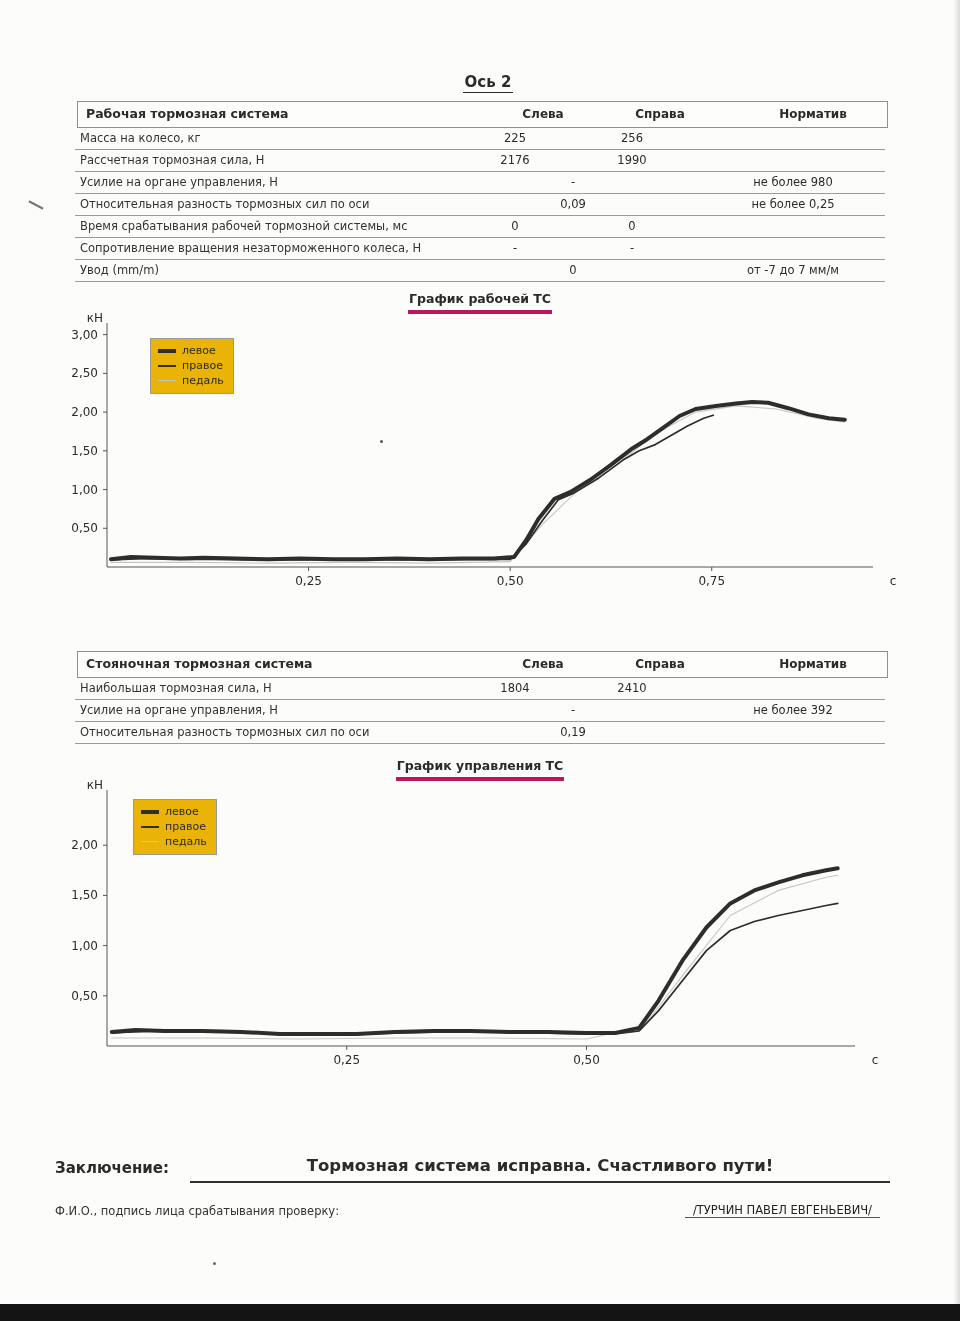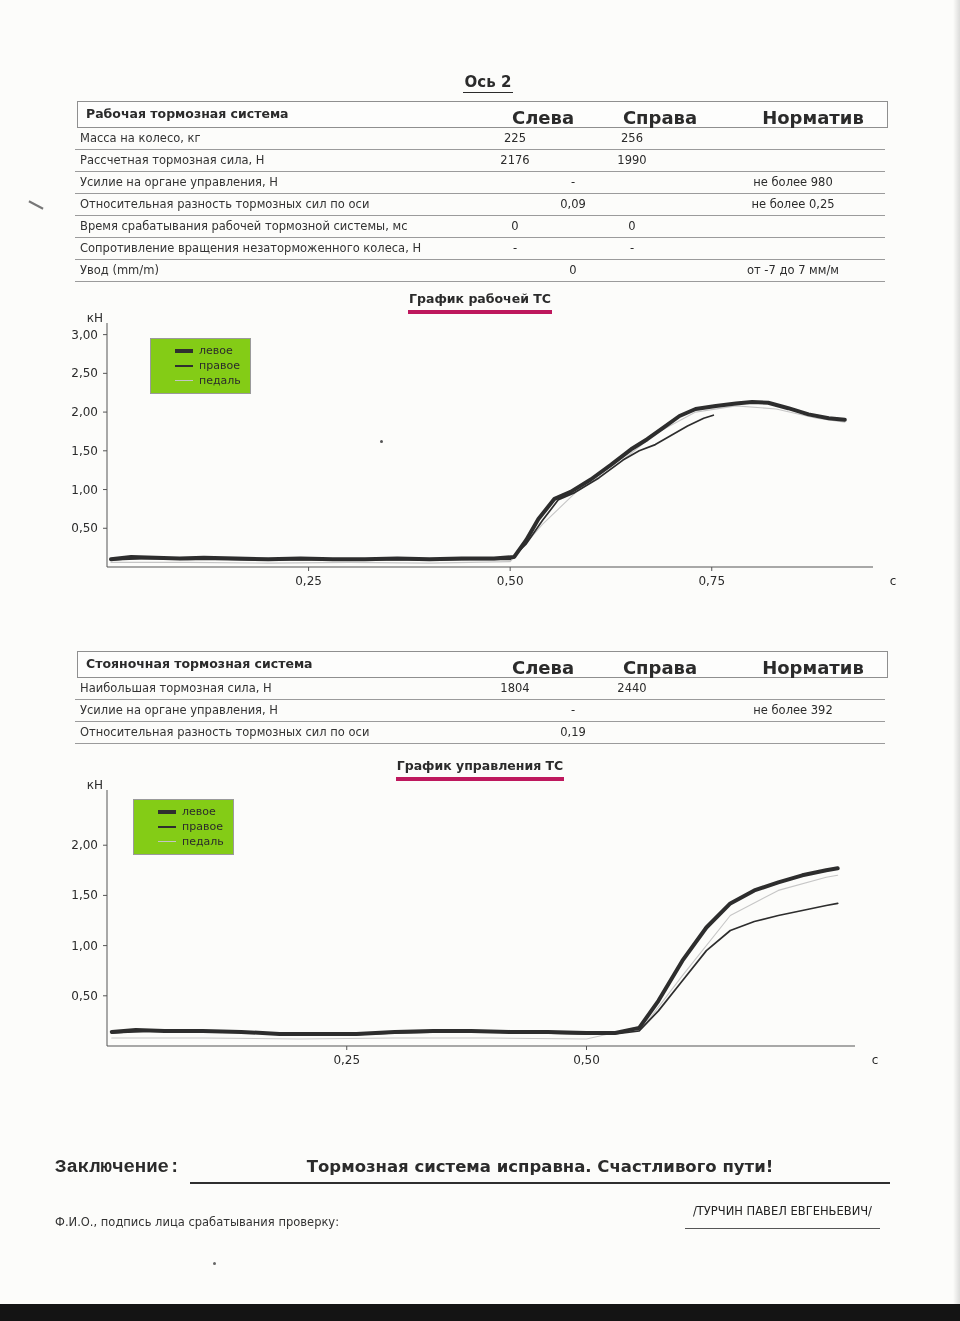--- a/index.html
+++ b/index.html
@@ -23,7 +23,7 @@
     border:1px solid #8f8f8f; background:#fdfdfc;
   }
   .thead-title { position:absolute; left:8px; top:4px; font-weight:bold; font-size:12.5px; }
-  .thead .col { position:absolute; top:5px; width:100px; text-align:center; font-weight:bold; font-size:18px; }
+  .thead .col { position:absolute; top:5px; width:100px; text-align:center; font-weight:bold; font-size:12px; }
   .thead .c-left  { left:415px; }
   .thead .c-right { left:532px; }
   .thead .c-norm  { left:650px; width:170px; }

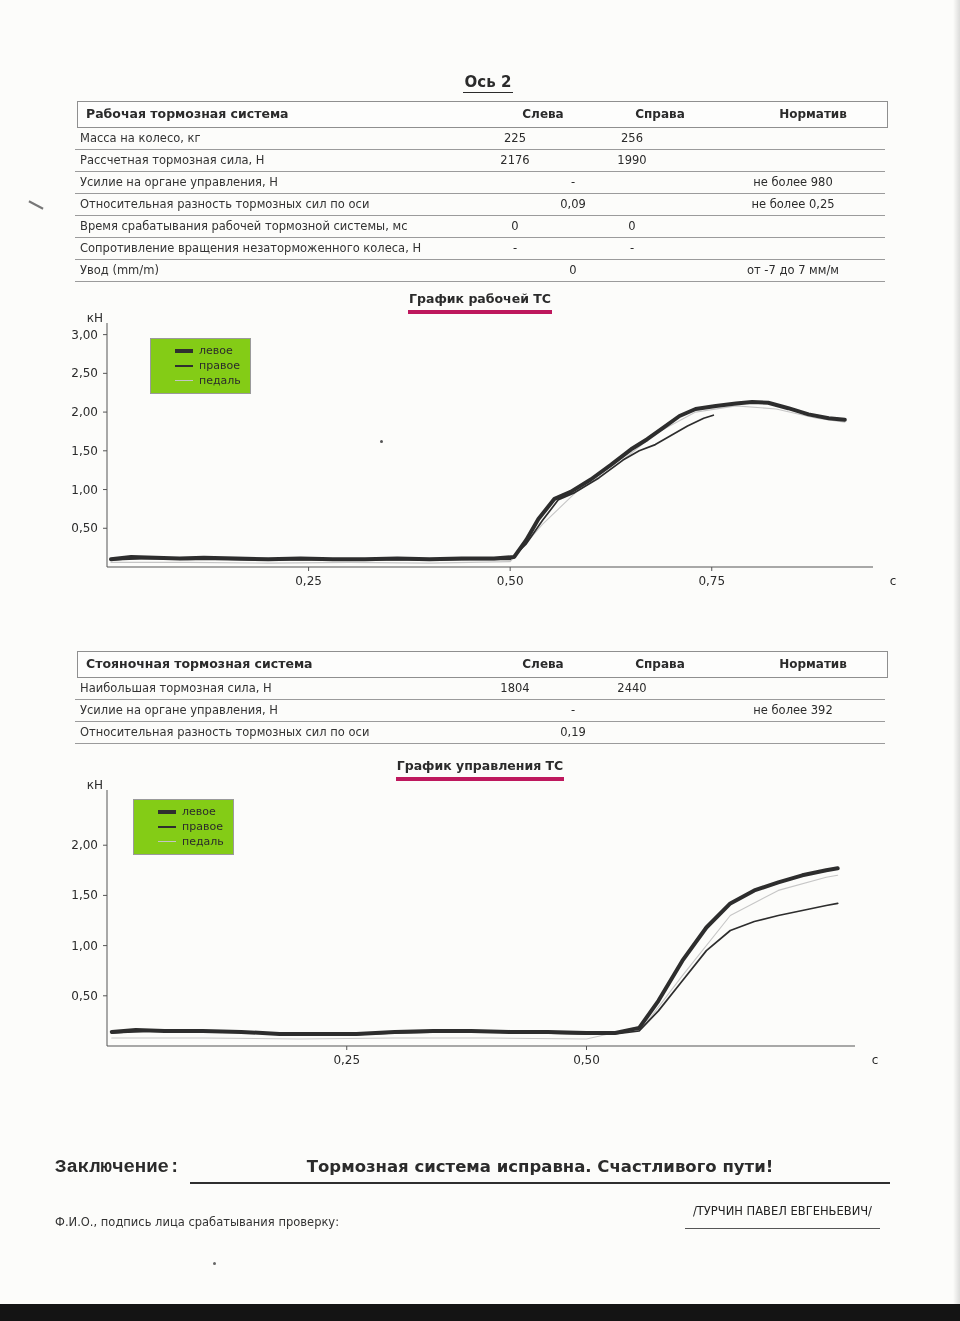--- a/index.html
+++ b/index.html
@@ -45,8 +45,8 @@
   svg text { font-size:12px; fill:#2b2b2b; font-family:"DejaVu Sans", sans-serif; }
 
   .legend {
-    position:absolute; border:1px solid #9a9a9a; background:#84cc16;
-    padding:4px 9px 5px 24px; font-size:11px; line-height:15px;
+    position:absolute; border:1px solid #9a9a9a; background:#eab308;
+    padding:4px 9px 5px 7px; font-size:11px; line-height:15px;
   }
   .lg1 { left:105px; top:29px; }
   .lg2 { left:88px;  top:23px; }

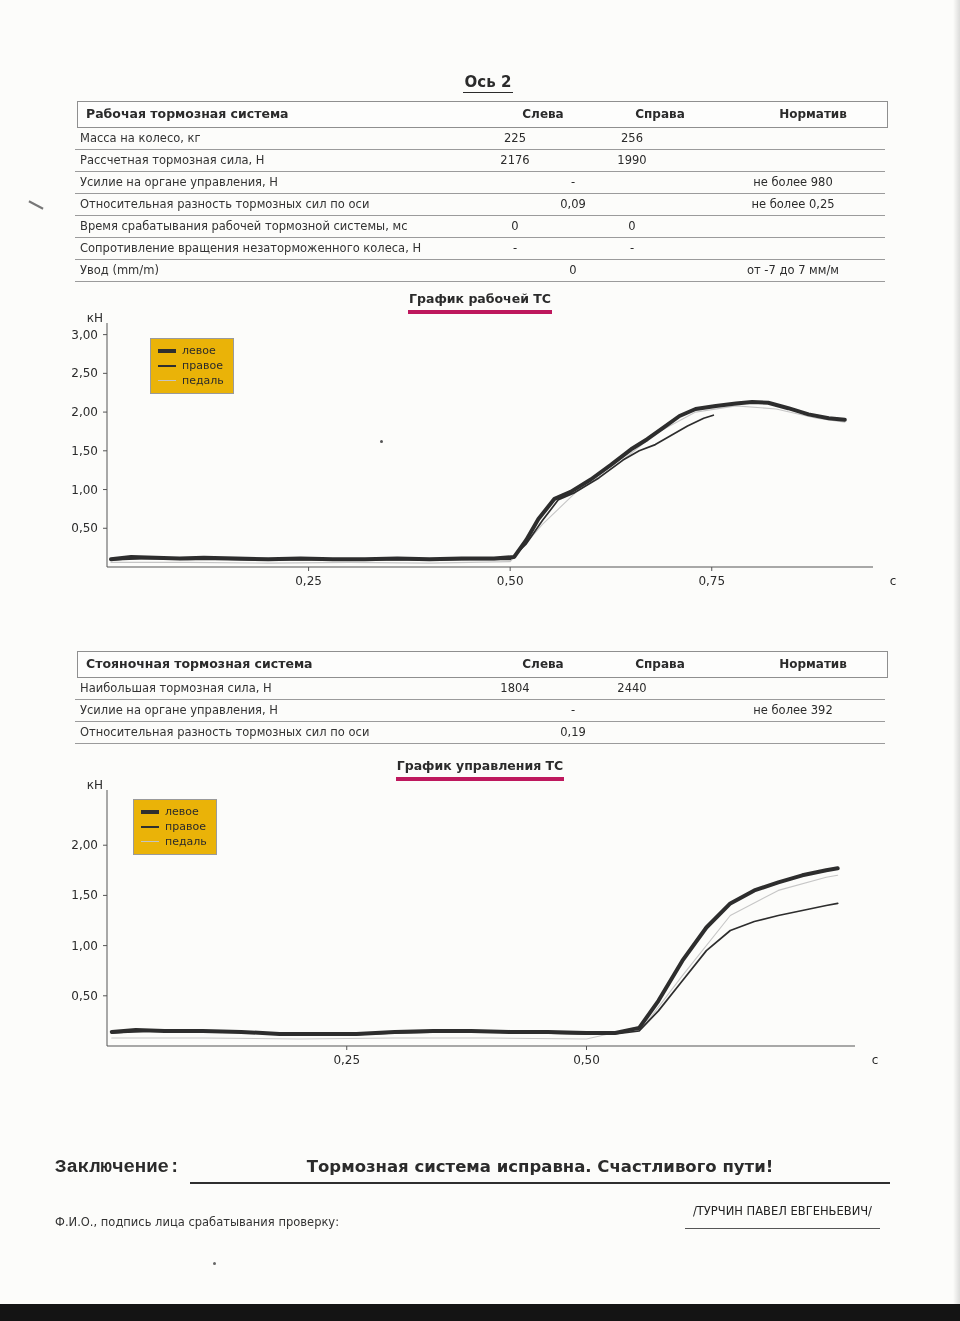--- a/index.html
+++ b/index.html
@@ -205,7 +205,7 @@
         <div class="trow">
           <div class="tlabel">Наибольшая тормозная сила, Н</div>
           <span class="tval v-left">1804</span>
-          <span class="tval v-right">2440</span>
+          <span class="tval v-right">2410</span>
           <span class="tval v-center"></span>
           <span class="tval v-norm"></span>
         </div>

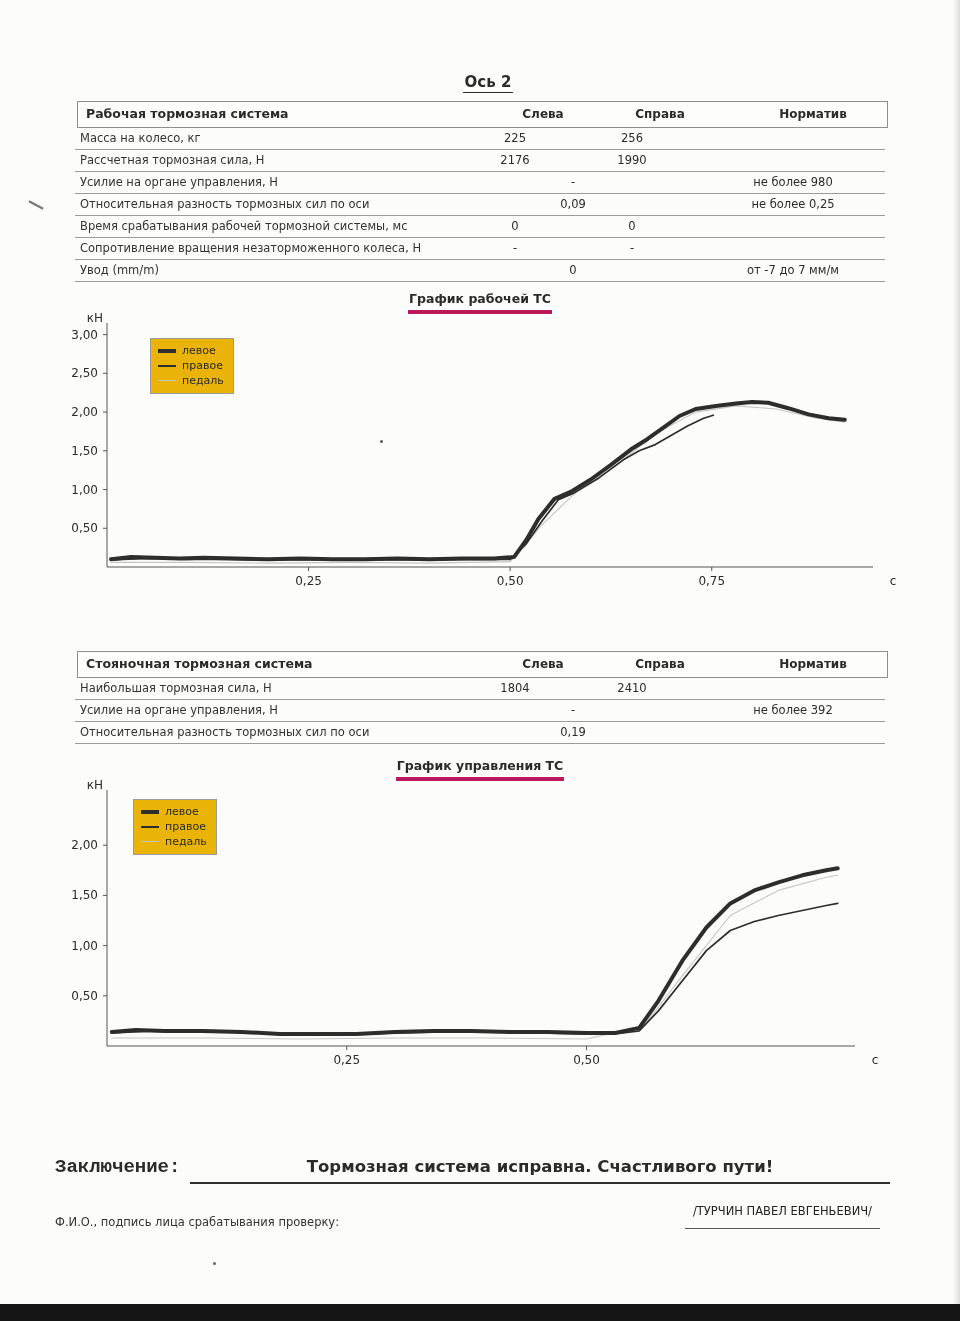--- a/index.html
+++ b/index.html
@@ -58,7 +58,7 @@
 
   
   .conclusion { display:flex; align-items:flex-end; margin:76px 70px 0 55px; }
-  .concl-label { font-weight:bold; font-size:19px; width:135px; padding-bottom:6px;font-family:Liberation Mono, monospace; }
+  .concl-label { font-weight:bold; font-size:15px; width:135px; padding-bottom:6px; }
   .concl-line {
     flex:1; text-align:center; font-weight:bold; font-size:16.5px;
     border-bottom:2px solid #2f2f2f; padding-bottom:6px;

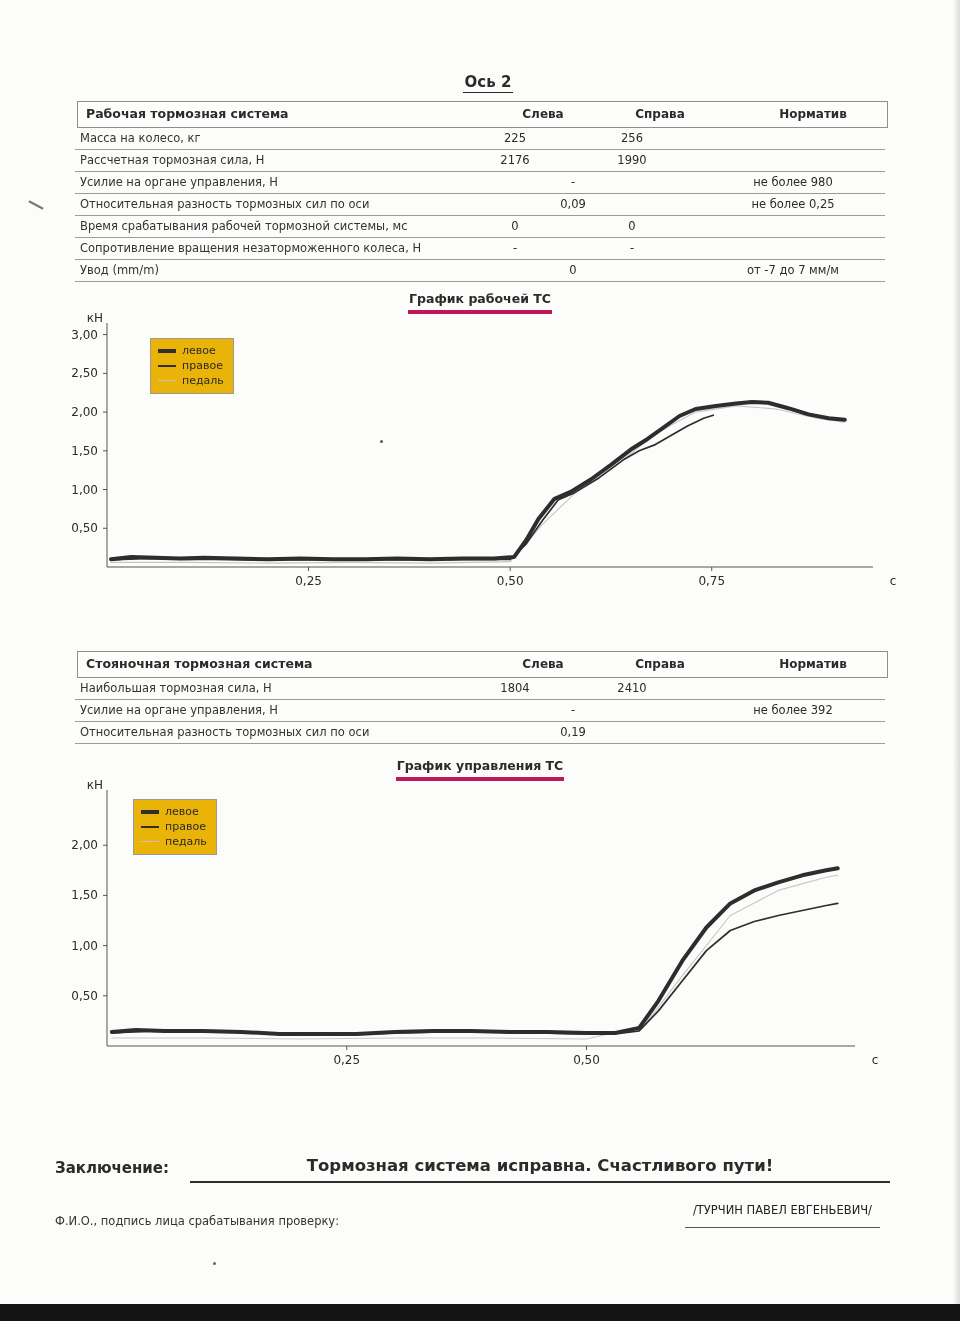--- a/index.html
+++ b/index.html
@@ -66,7 +66,7 @@
   .signrow { display:flex; align-items:flex-end; margin:20px 80px 0 55px; font-size:11.5px; }
   .sign-label { color:#333; }
   .sign-spacer { flex:1; }
-  .sign-name { border-bottom:1px solid #555; padding:0 8px 10px; color:#222;margin-left:6px; }
+  .sign-name { border-bottom:1px solid #555; padding:0 8px 0; color:#222;margin-left:6px; }
 
   
   .scan-bar { position:absolute; left:0; right:0; bottom:0; height:17px; background:#141414; }

